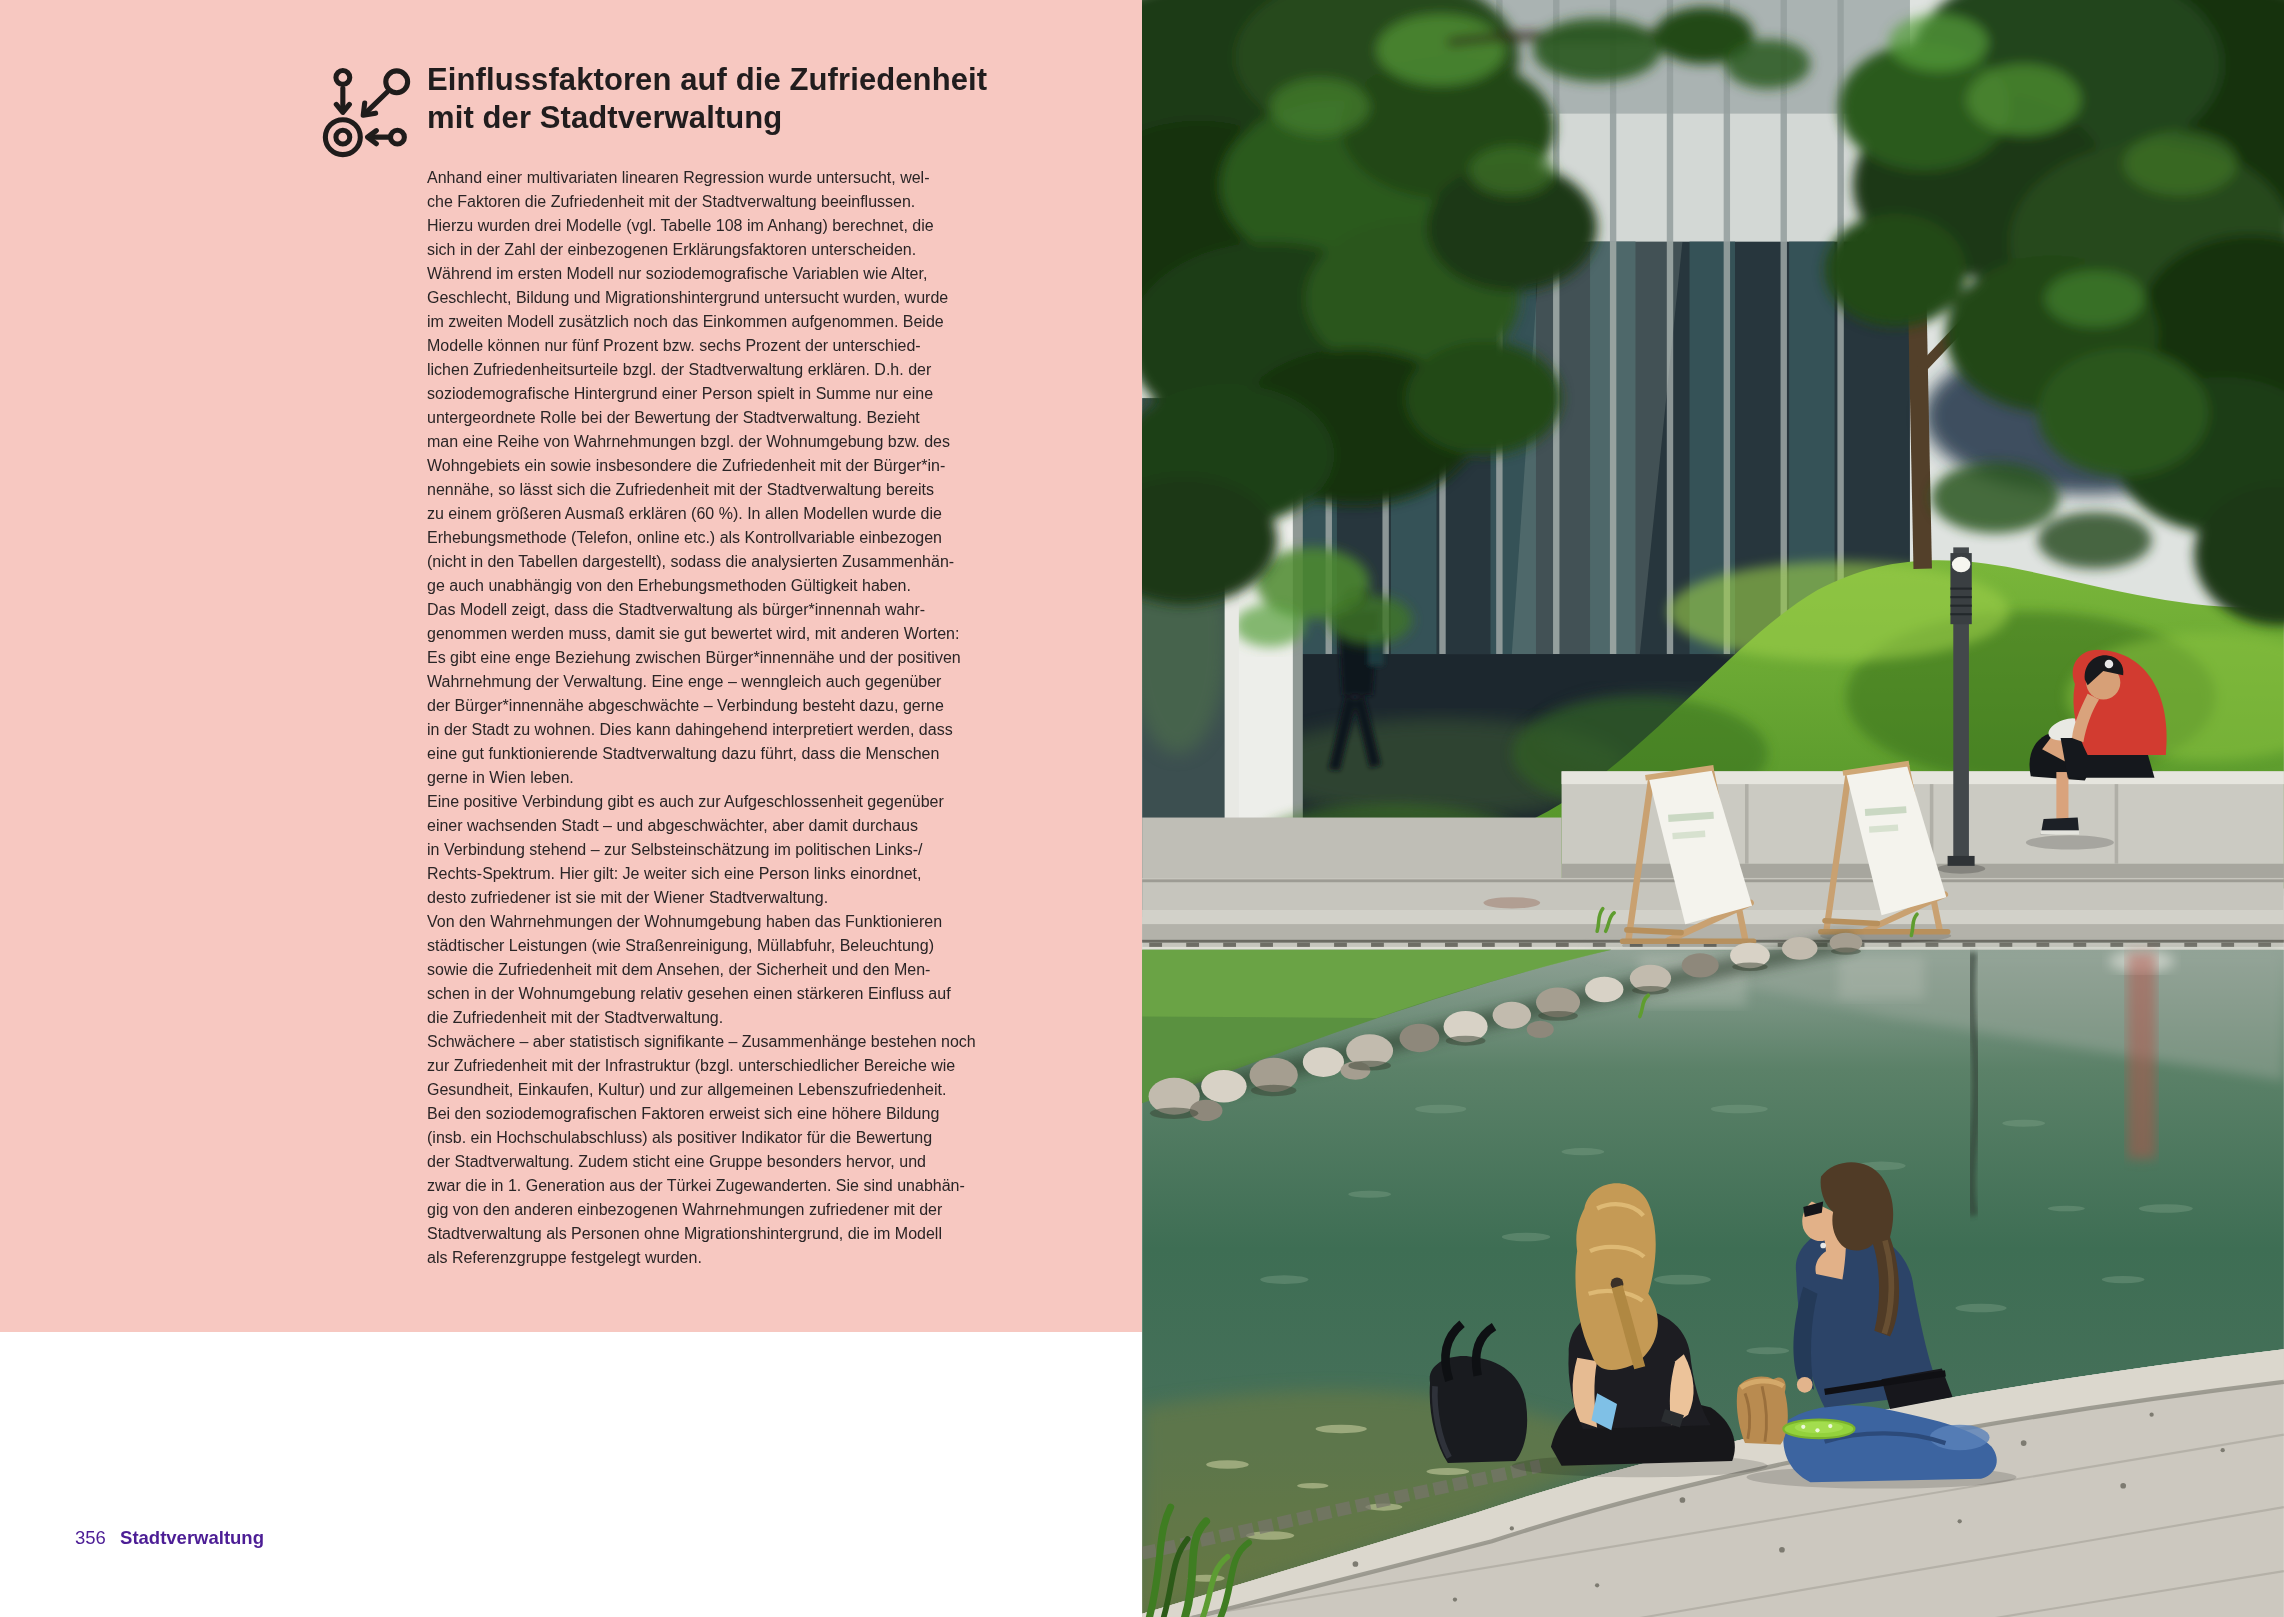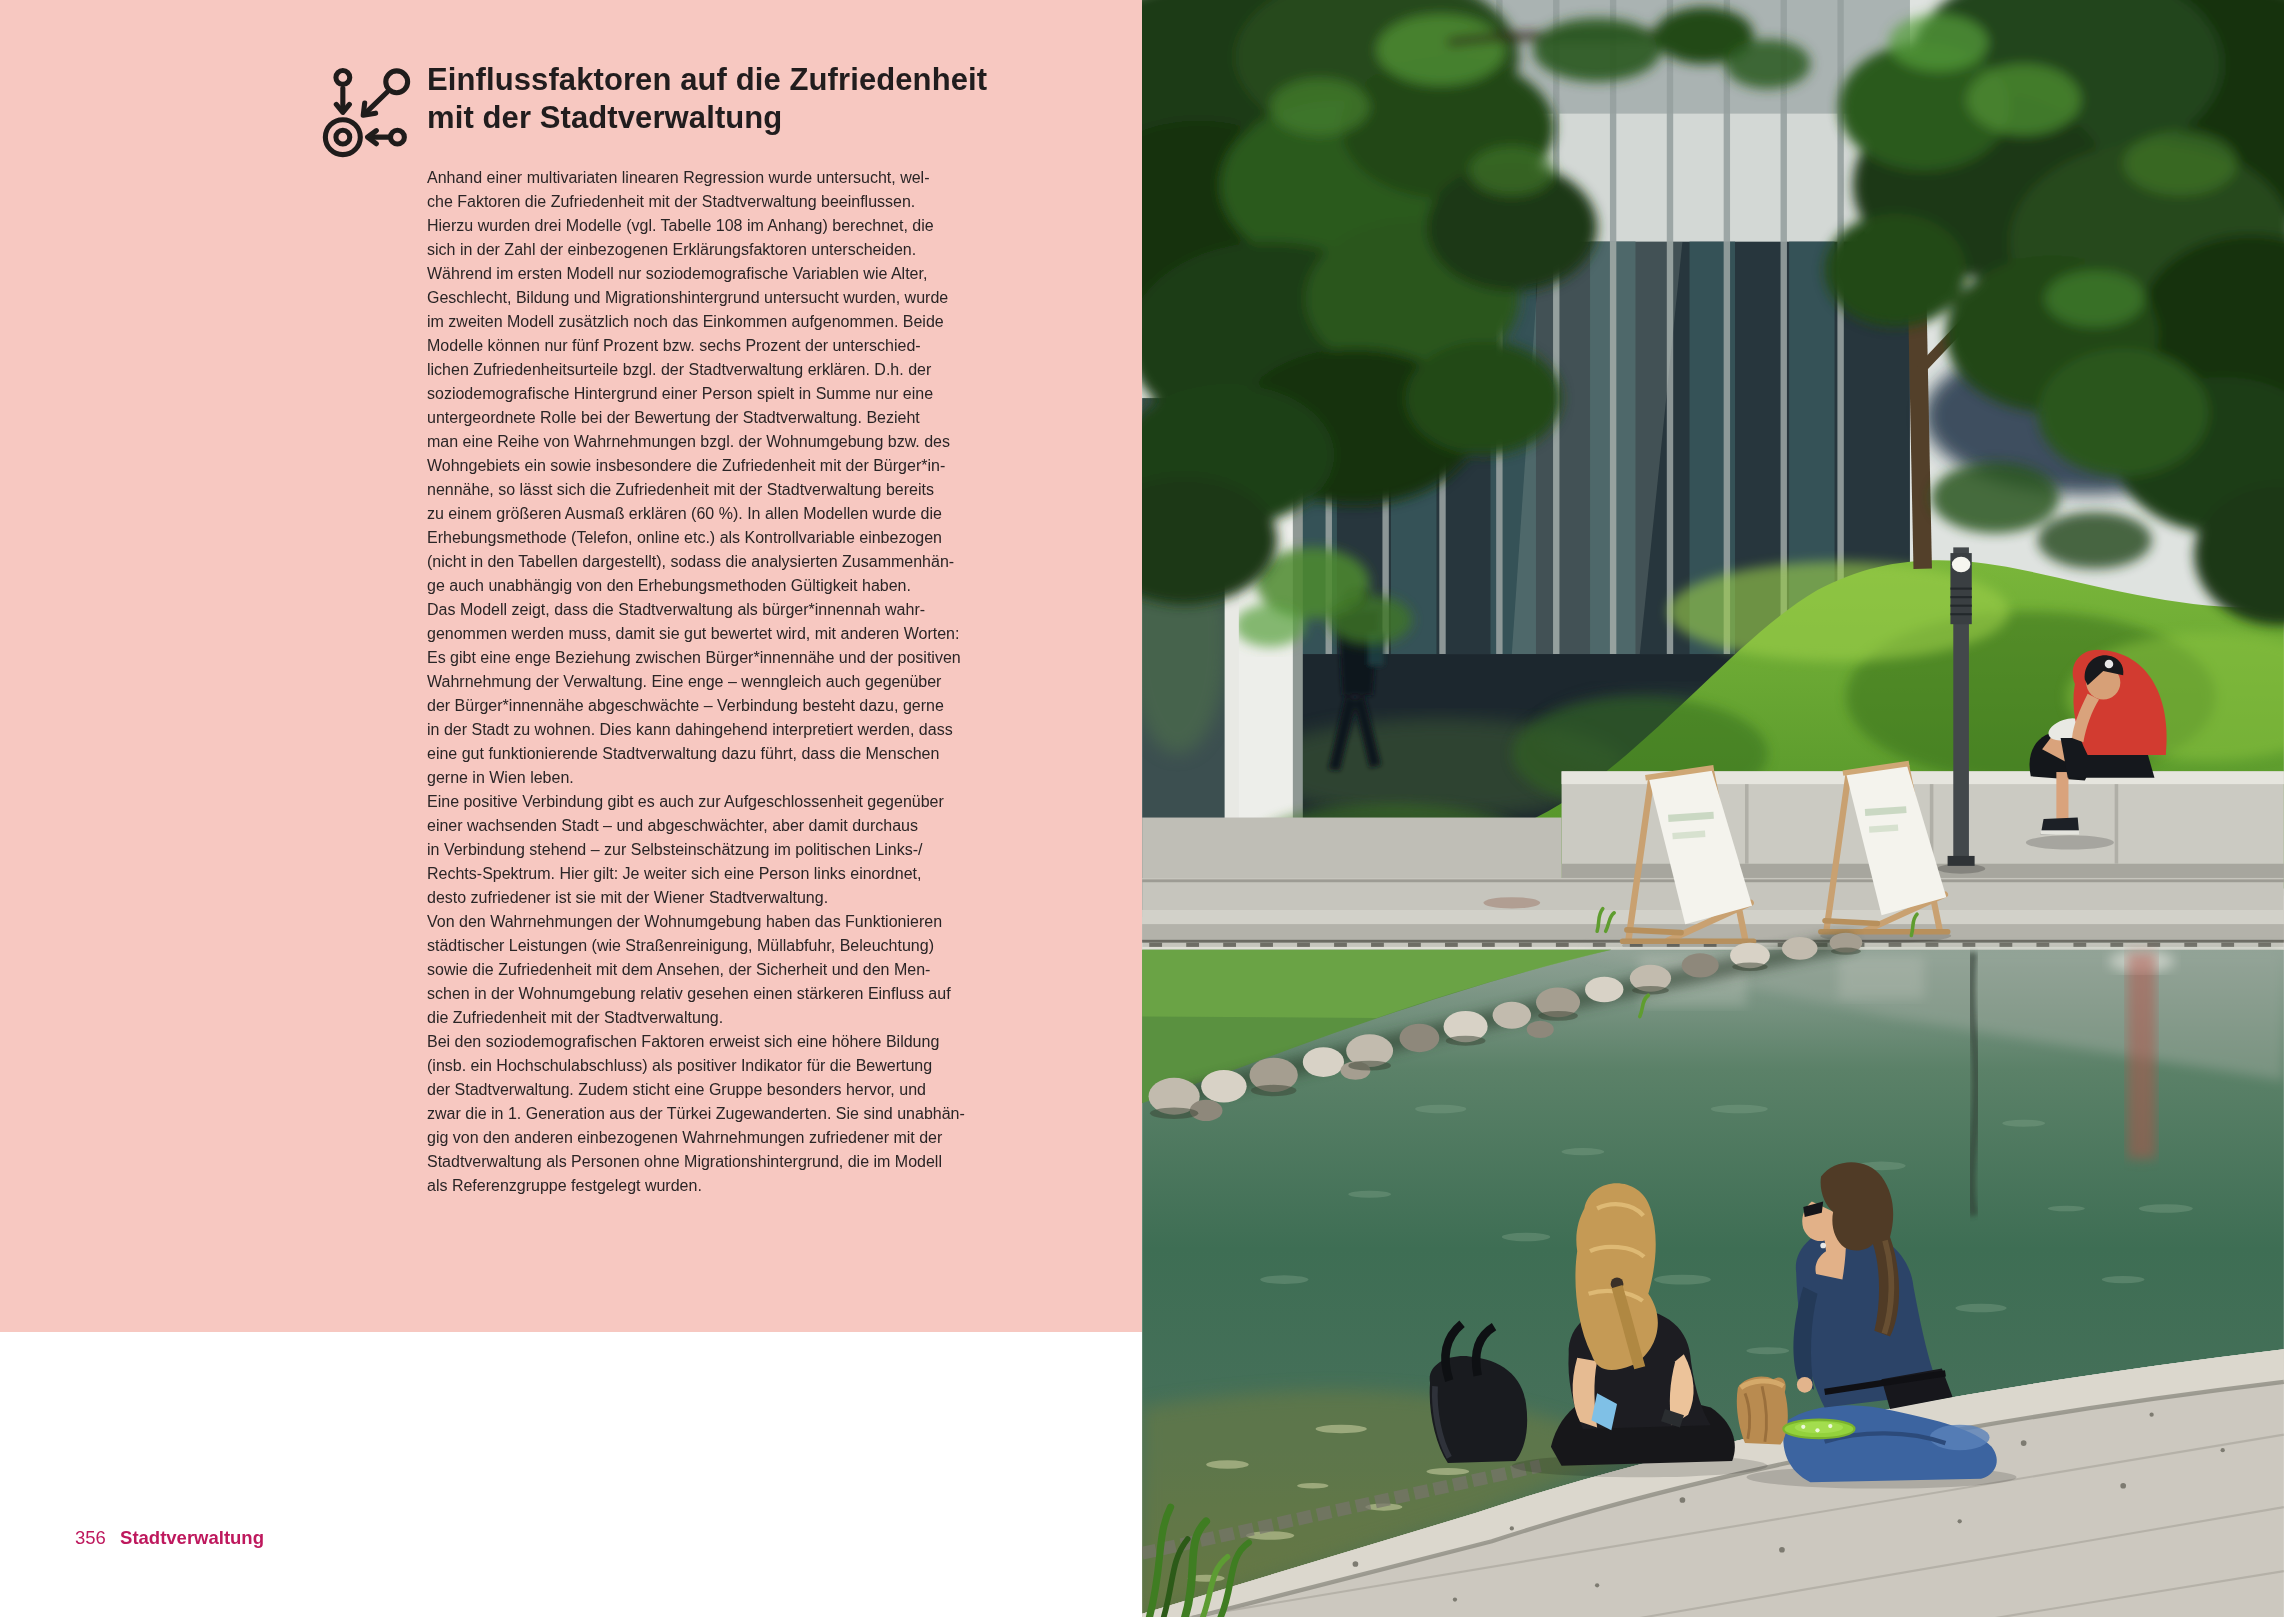--- a/index.html
+++ b/index.html
@@ -81,6 +81,9 @@
 sowie die Zufriedenheit mit dem Ansehen, der Sicherheit und den Men-
 schen in der Wohnumgebung relativ gesehen einen stärkeren Einfluss auf
 die Zufriedenheit mit der Stadtverwaltung.</p>
+      <p>Schwächere – aber statistisch signifikante – Zusammenhänge bestehen noch
+zur Zufriedenheit mit der Infrastruktur (bzgl. unterschiedlicher Bereiche wie
+Gesundheit, Einkaufen, Kultur) und zur allgemeinen Lebenszufriedenheit.</p>
       <p>Bei den soziodemografischen Faktoren erweist sich eine höhere Bildung
 (insb. ein Hochschulabschluss) als positiver Indikator für die Bewertung
 der Stadtverwaltung. Zudem sticht eine Gruppe besonders hervor, und

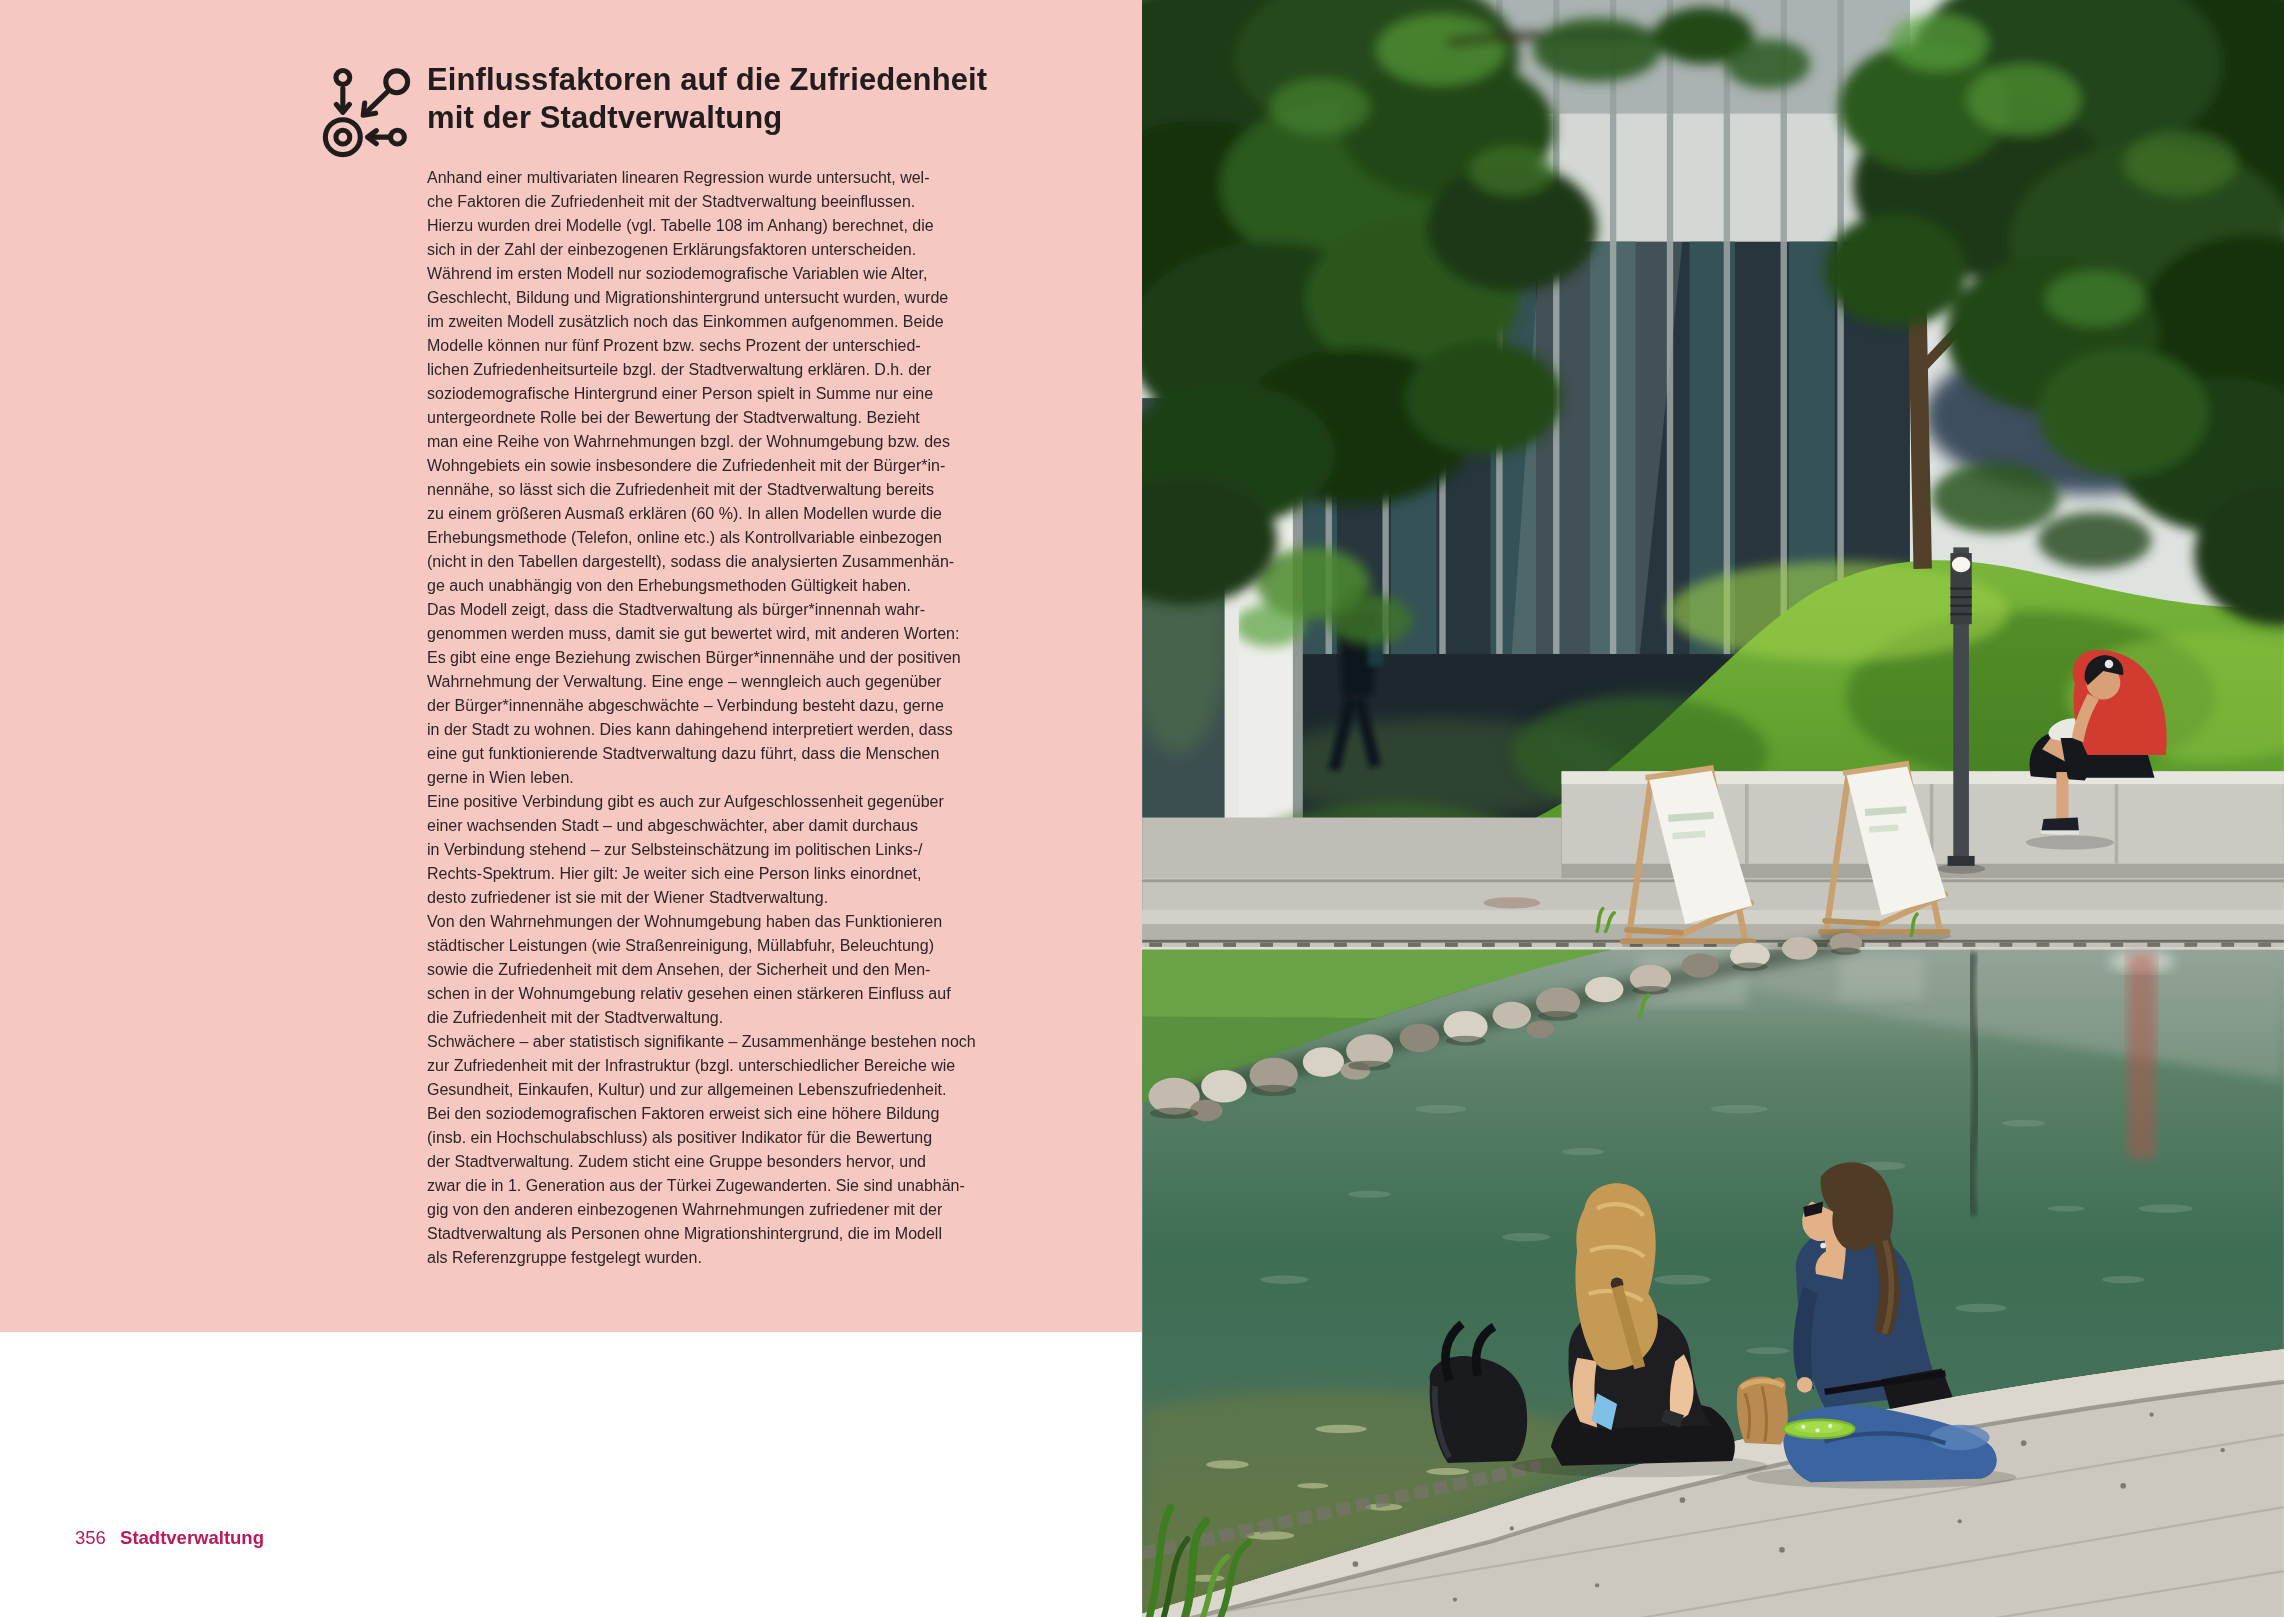--- a/index.html
+++ b/index.html
@@ -12,7 +12,7 @@
               white-space:pre;letter-spacing:0.1px;}
   .body-copy{position:absolute;left:427px;top:166px;width:718px;color:#2a2526;}
   .body-copy p{margin:0;font-size:16px;line-height:24px;white-space:pre;font-weight:400;}
-  .page-footer{position:absolute;left:75px;top:1527px;font-size:18.5px;color:#be185d;}
+  .page-footer{position:absolute;left:75px;top:1527px;font-size:18.5px;color:#4c1d95;}
   .page-footer .pgnum{font-weight:400;margin-right:14.2px;}
   .page-footer .chapter{font-weight:700;}
   .photo-wrap{position:absolute;left:1142px;top:0;width:1142px;height:1618px;overflow:hidden;}

